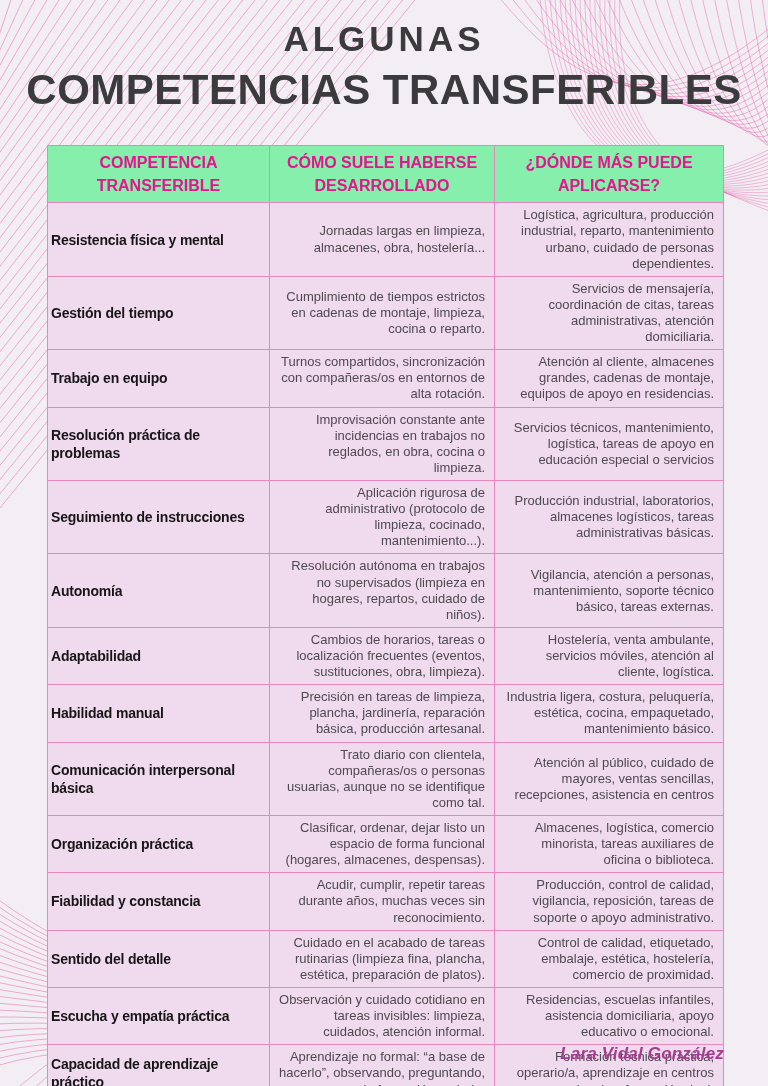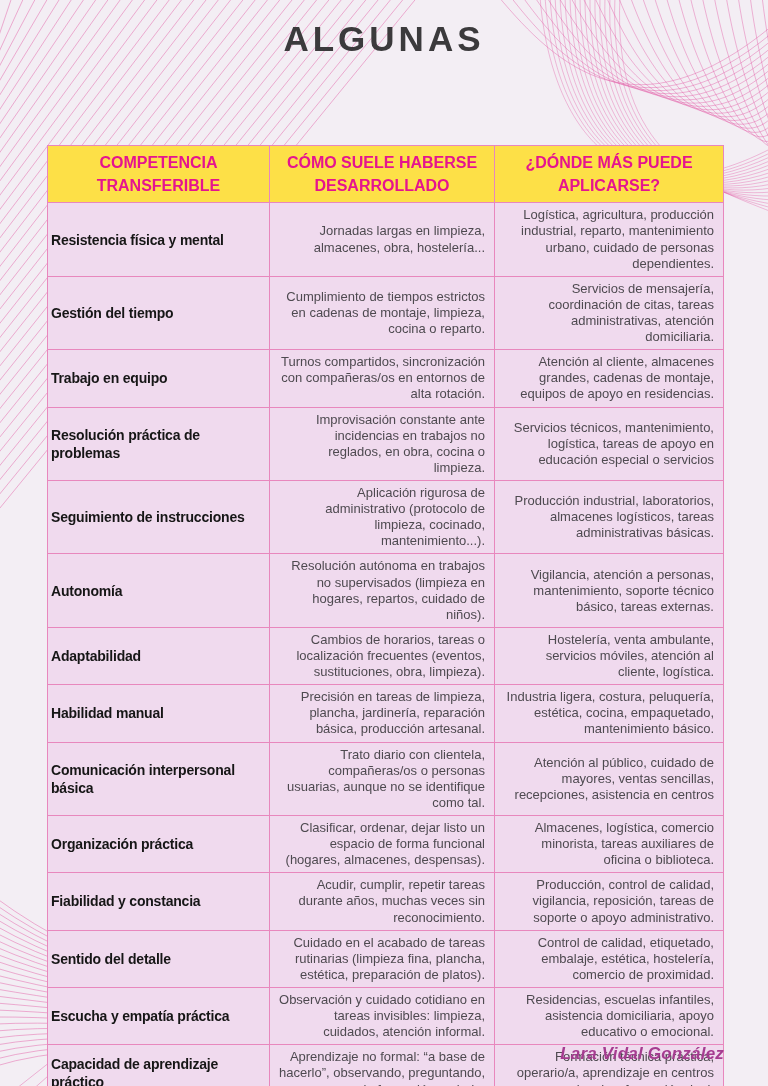--- a/index.html
+++ b/index.html
@@ -228,6 +228,7 @@
   <div class="content">
     <div class="title-block">
       <div class="title-line1">ALGUNAS</div>
+      <div class="title-line2">COMPETENCIAS TRANSFERIBLES</div>
     </div>
 
     <div class="table-wrap">

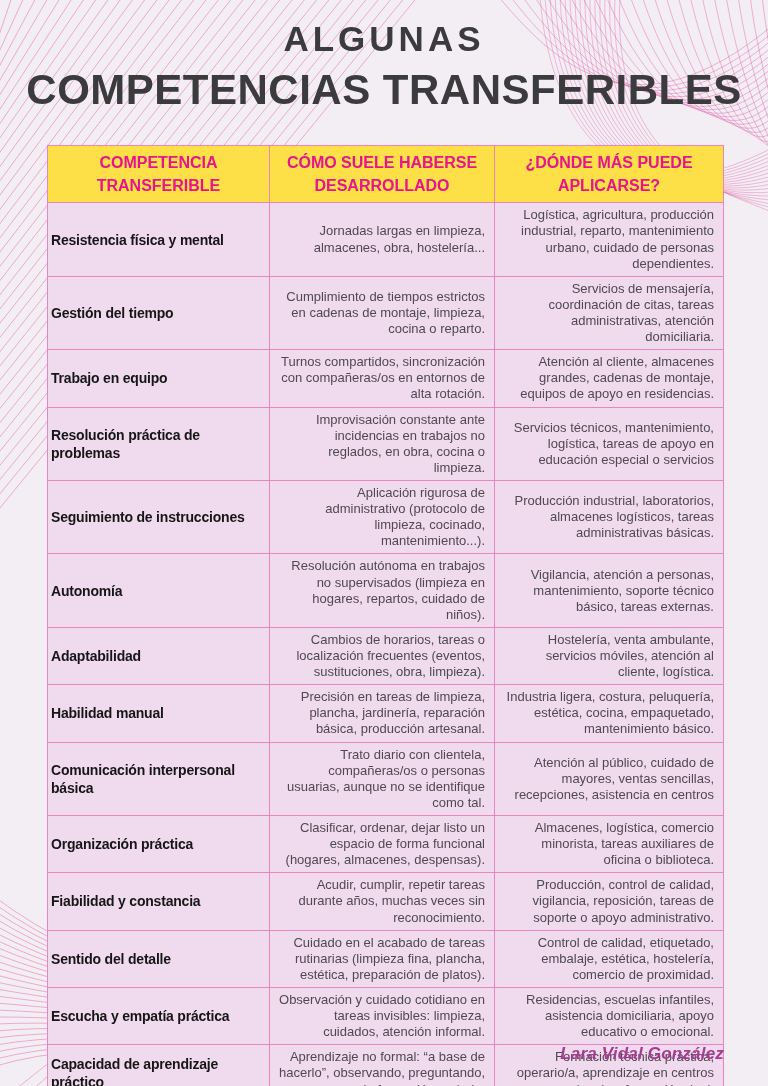--- a/index.html
+++ b/index.html
@@ -61,7 +61,7 @@
     overflow: hidden;
   }
   thead th {
-    background: #fde047;
+    background: #86efac;
     color: #e5148f;
     font-size: 16px;
     font-weight: 700;

